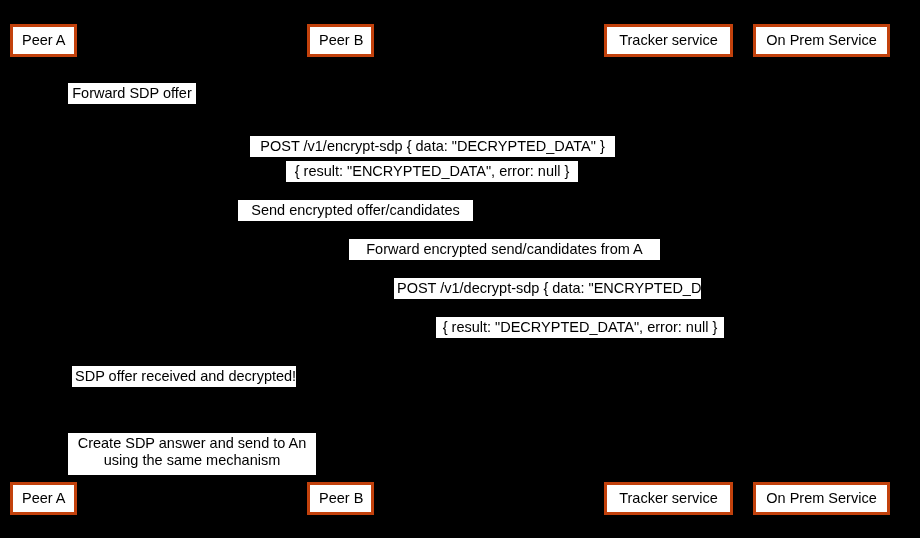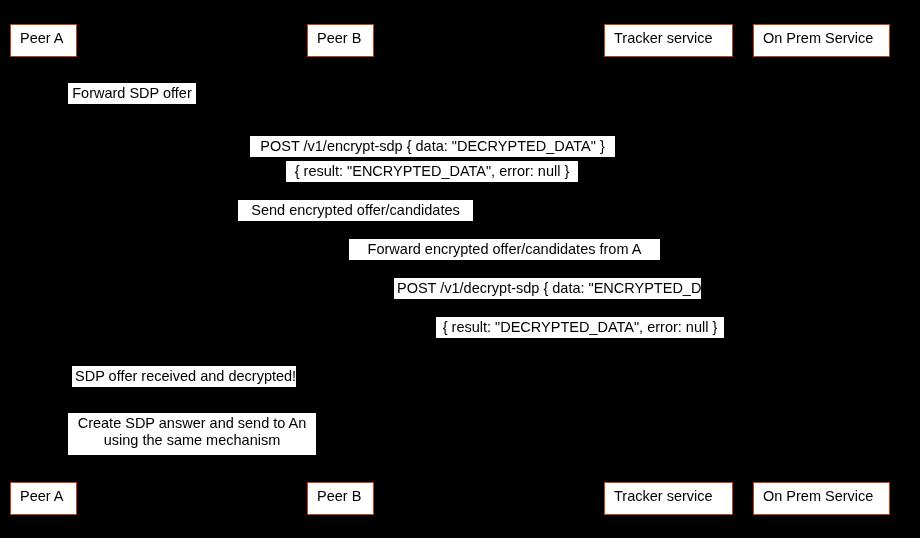--- a/index.html
+++ b/index.html
@@ -19,13 +19,13 @@
     position: absolute;
     background: #ffffff;
     color: #000000;
-    border: 1px solid #c2410c;
+    border: 3px solid #c2410c;
     font-size: 14.5px;
     line-height: 1.15;
     padding: 5px 9px;
     box-sizing: border-box;
     white-space: nowrap;
-    text-align: left;
+    text-align: center;
   }
   .msg-label {
     position: absolute;

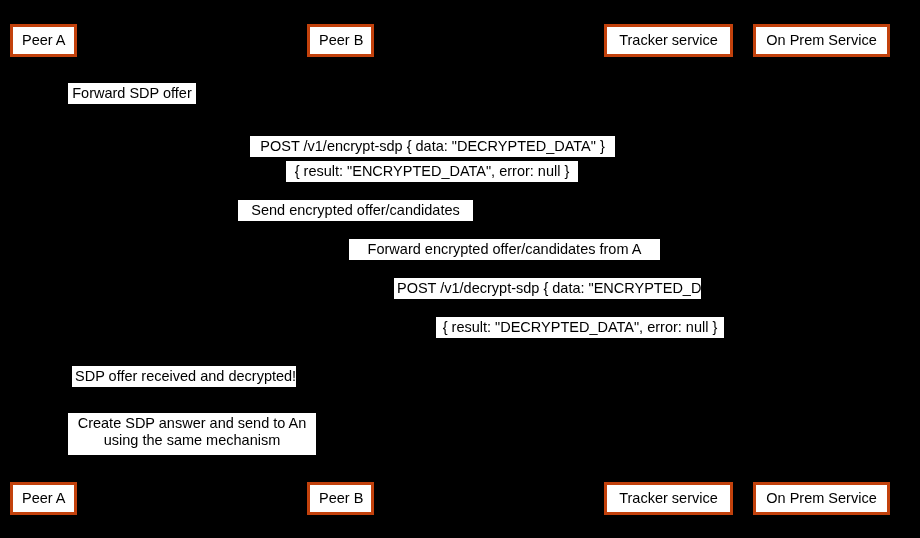--- a/index.html
+++ b/index.html
@@ -64,7 +64,7 @@
 
   <div class="msg-label" style="left:238px; top:200px; width:235px; height:21px;">Send encrypted offer/candidates</div>
 
-  <div class="msg-label" style="left:349px; top:239px; width:311px; height:21px;">Forward encrypted offer/candidates from A</div>
+  <div class="msg-label" style="left:349px; top:239px; width:311px; height:21px;">Forward encrypted send/candidates from A</div>
 
   <div class="msg-label" style="left:394px; top:278px; width:307px; height:21px;">POST /v1/decrypt-sdp { data: "ENCRYPTED_DATA" }</div>
 

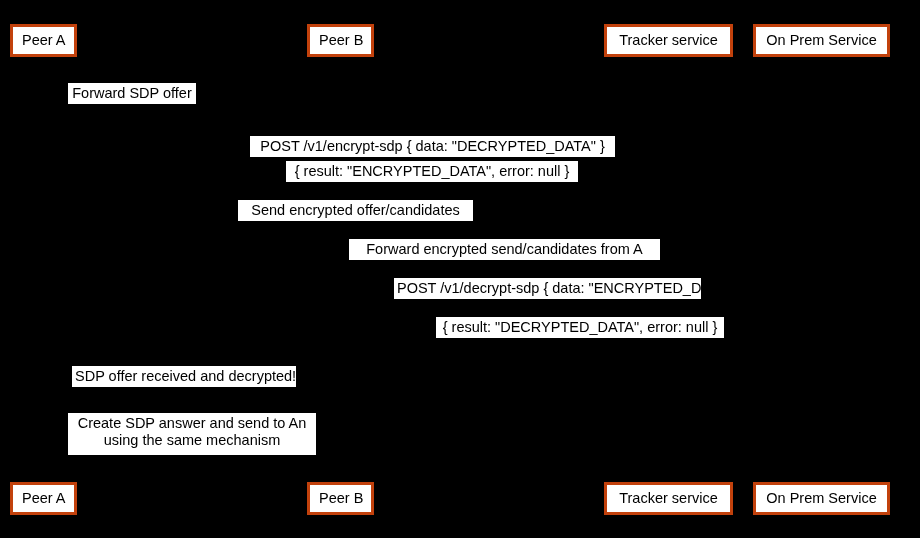--- a/index.html
+++ b/index.html
@@ -41,6 +41,7 @@
   .msg-label.multiline {
     white-space: normal;
     text-align: center;
+    margin-top: 20px;
   }
 </style>
 </head>

